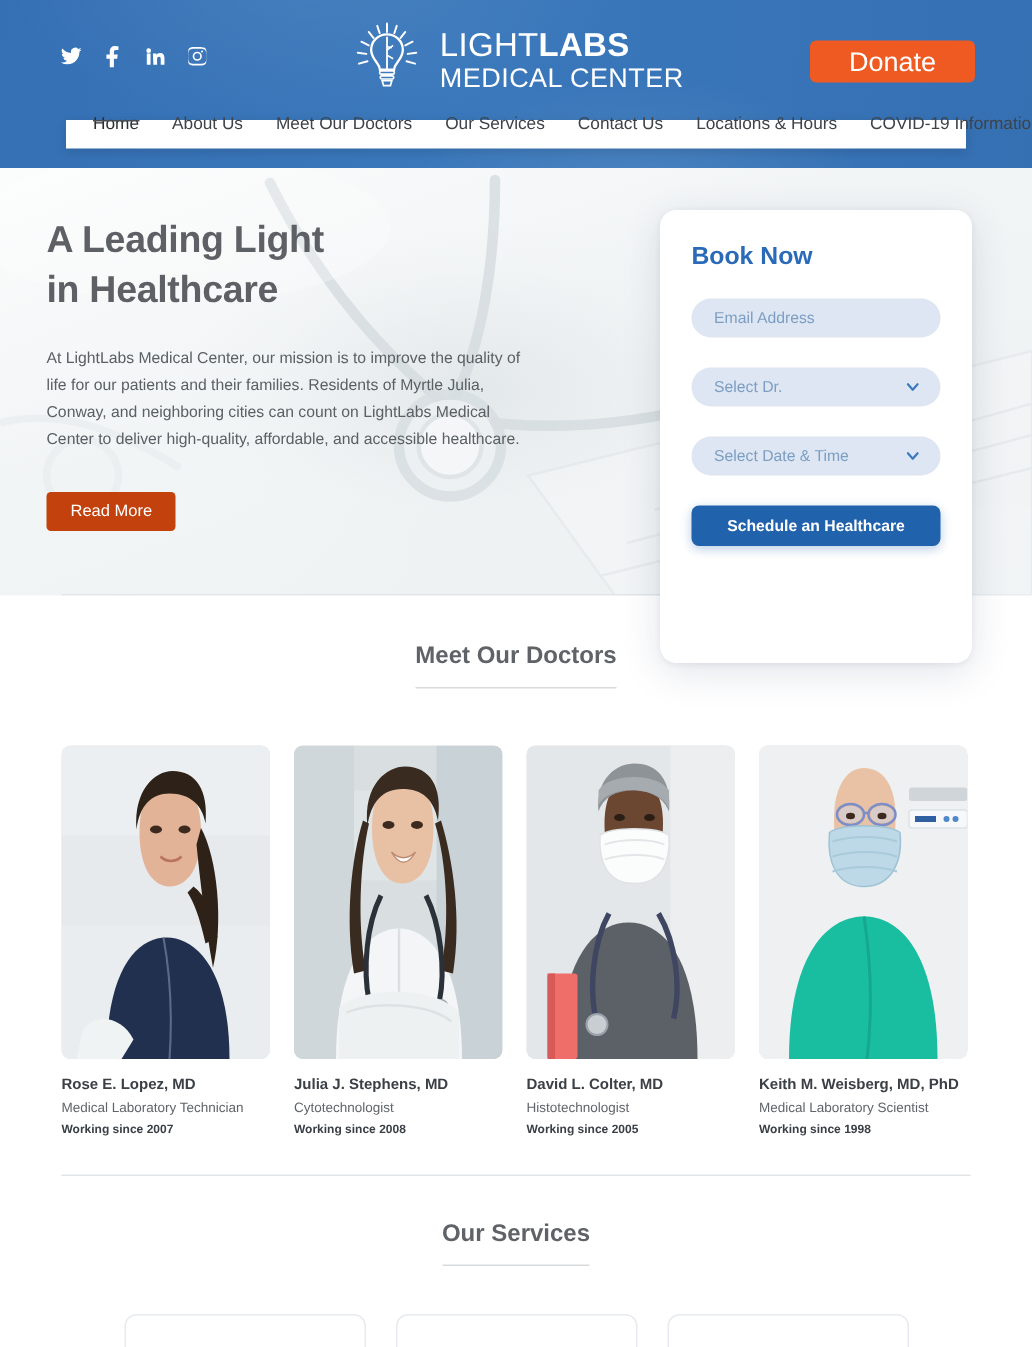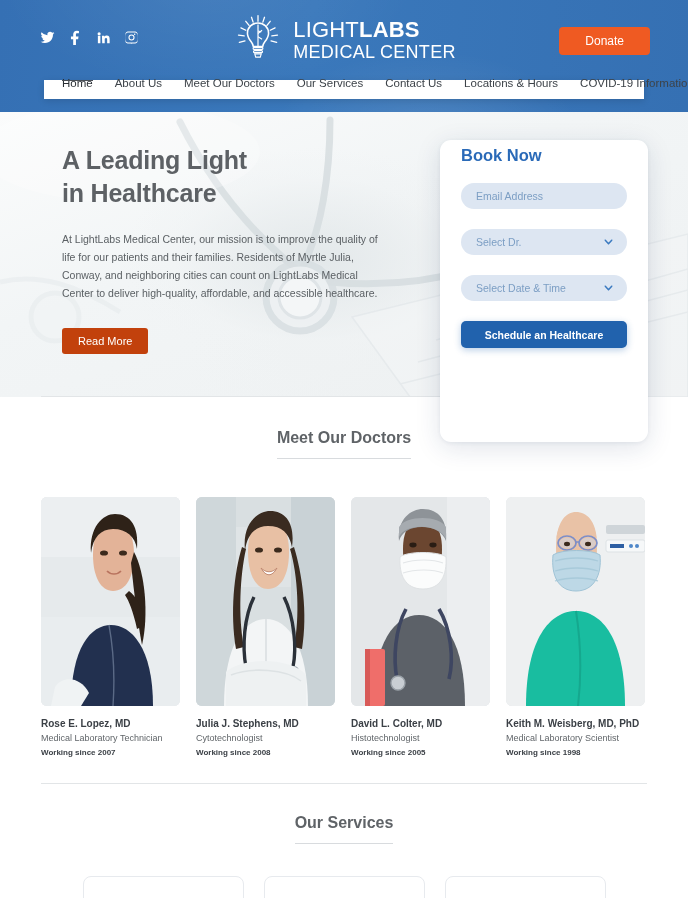--- a/index.html
+++ b/index.html
@@ -56,7 +56,7 @@
     border: none; border-radius: 4px;
     padding: 0 26px;
     height: 28px; line-height: 28px;
-    font-size: 12px; font-family: inherit;
+    font-size: 18px; font-family: inherit;
     cursor: pointer;
     z-index: 3;
   }

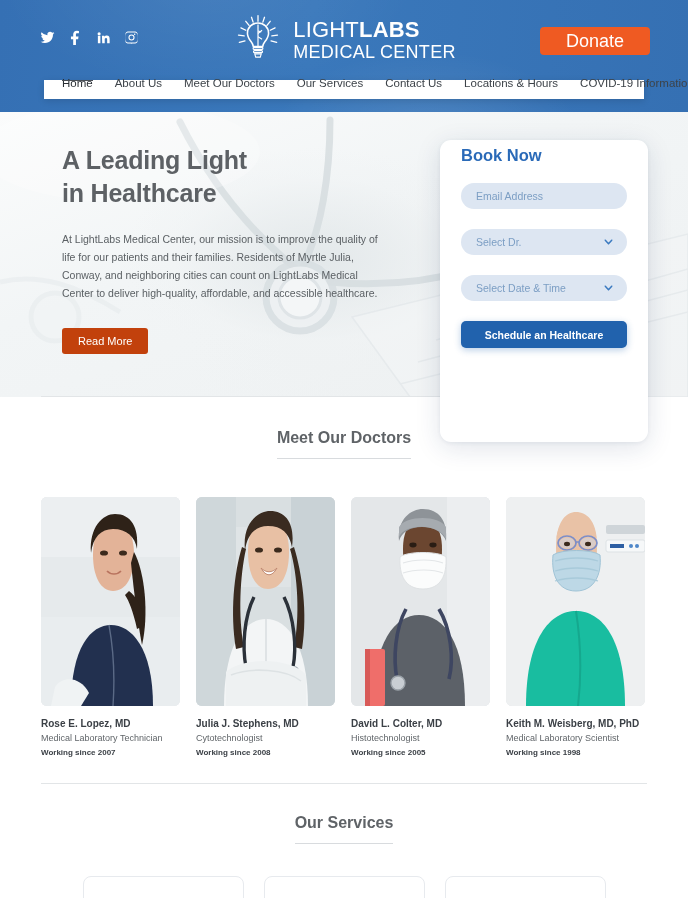--- a/index.html
+++ b/index.html
@@ -101,7 +101,7 @@
   }
   .hero-bg svg { position: absolute; inset: 0; }
 
-  .hero-inner { position: relative; z-index: 2; padding: 32px 0 0 62px; }
+  .hero-inner { position: relative; z-index: 2; padding: 32px 0 0 31px; }
   .hero-title {
     font-size: 25px; font-weight: 700; color: #5d6165; line-height: 1.32;
     letter-spacing: -0.2px;

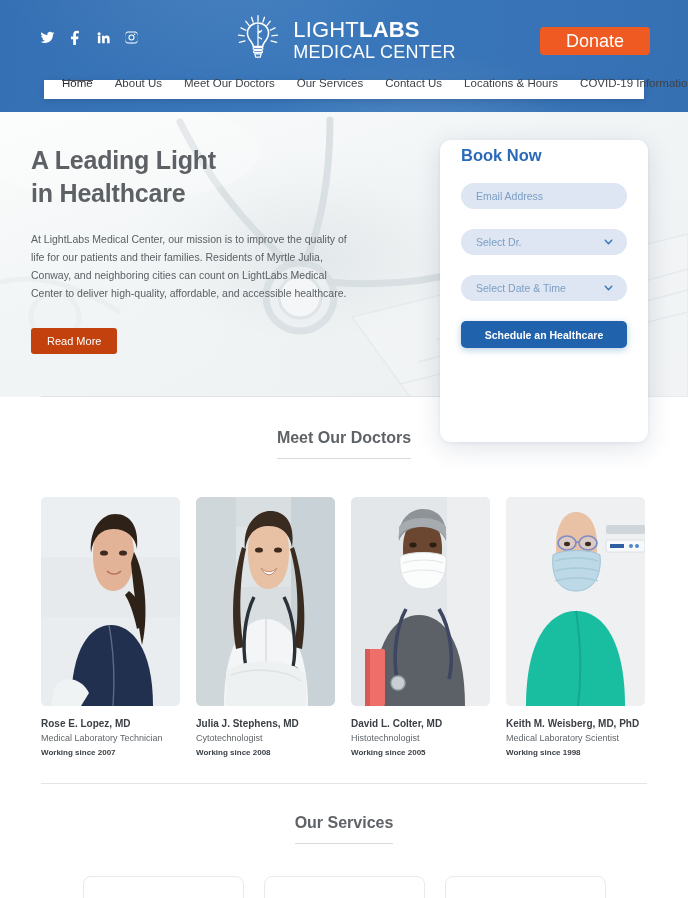--- a/index.html
+++ b/index.html
@@ -128,7 +128,7 @@
     background: #ffffff;
     border-radius: 11px;
     box-shadow: 0 6px 26px rgba(25,50,90,0.13), 0 1px 4px rgba(25,50,90,0.07);
-    padding: 6px 21px;
+    padding: 22px 21px;
     z-index: 20;
   }
   .book-title {

